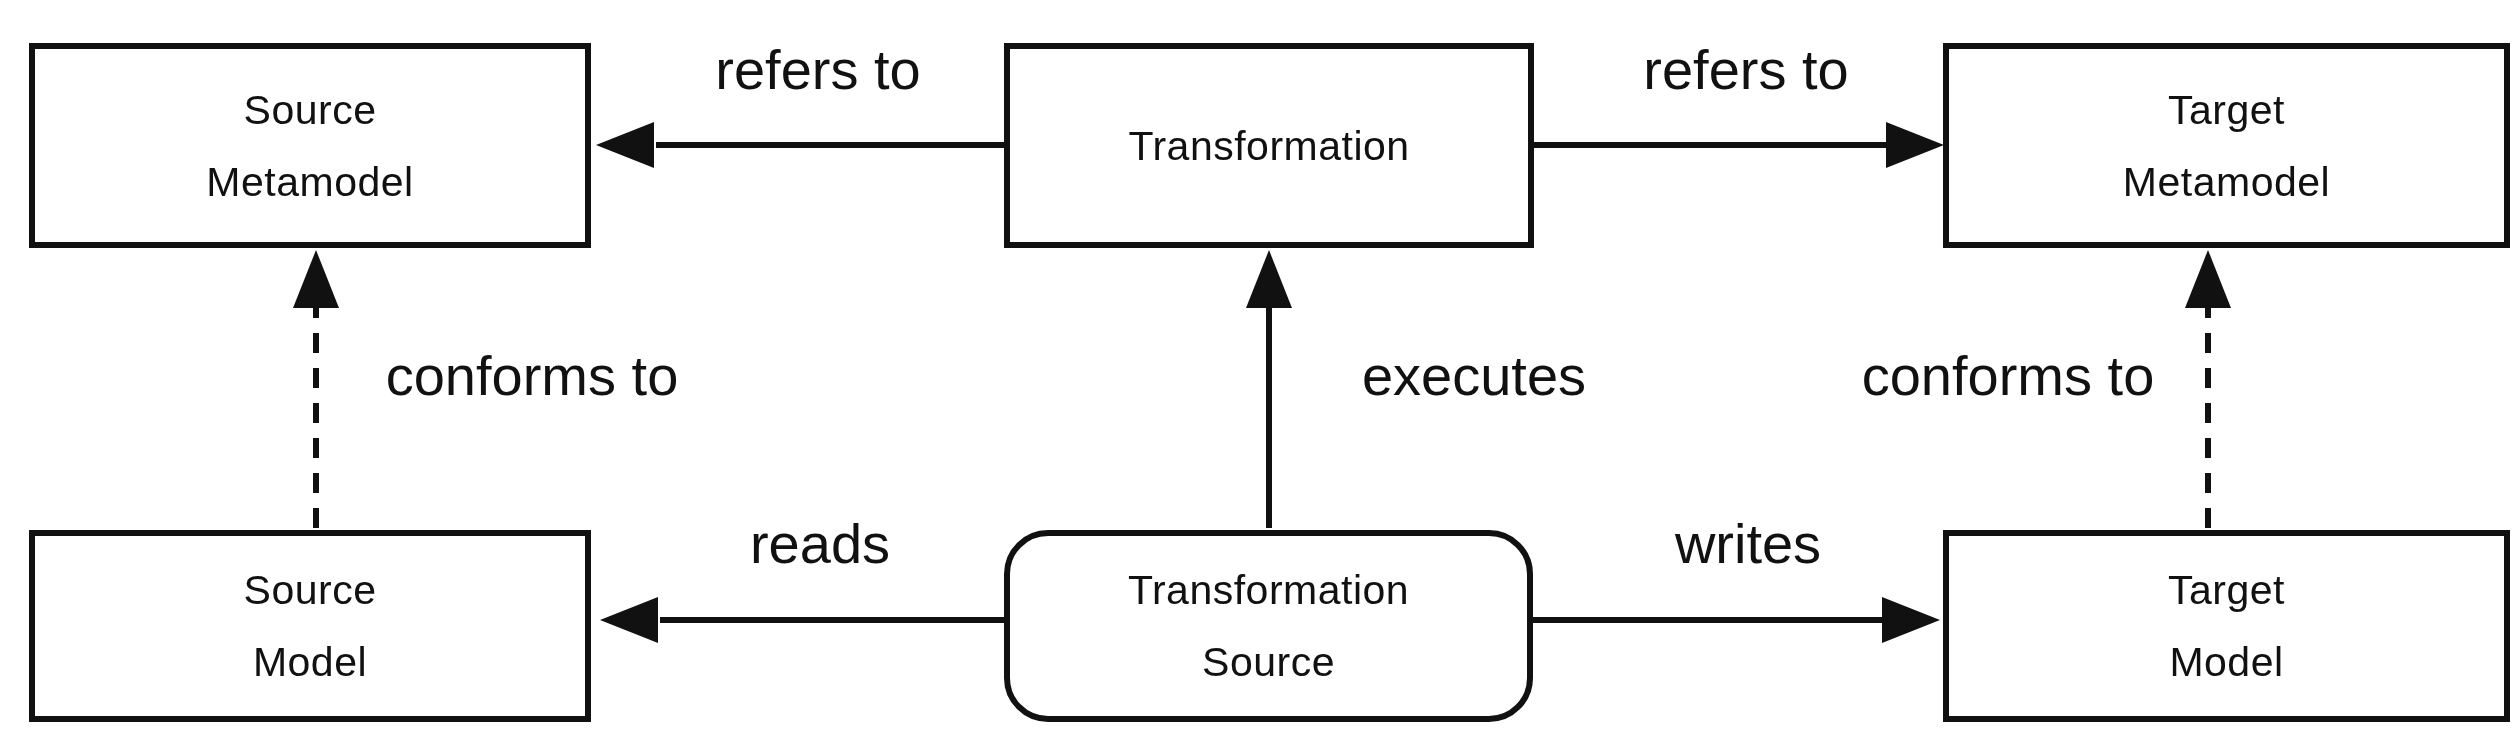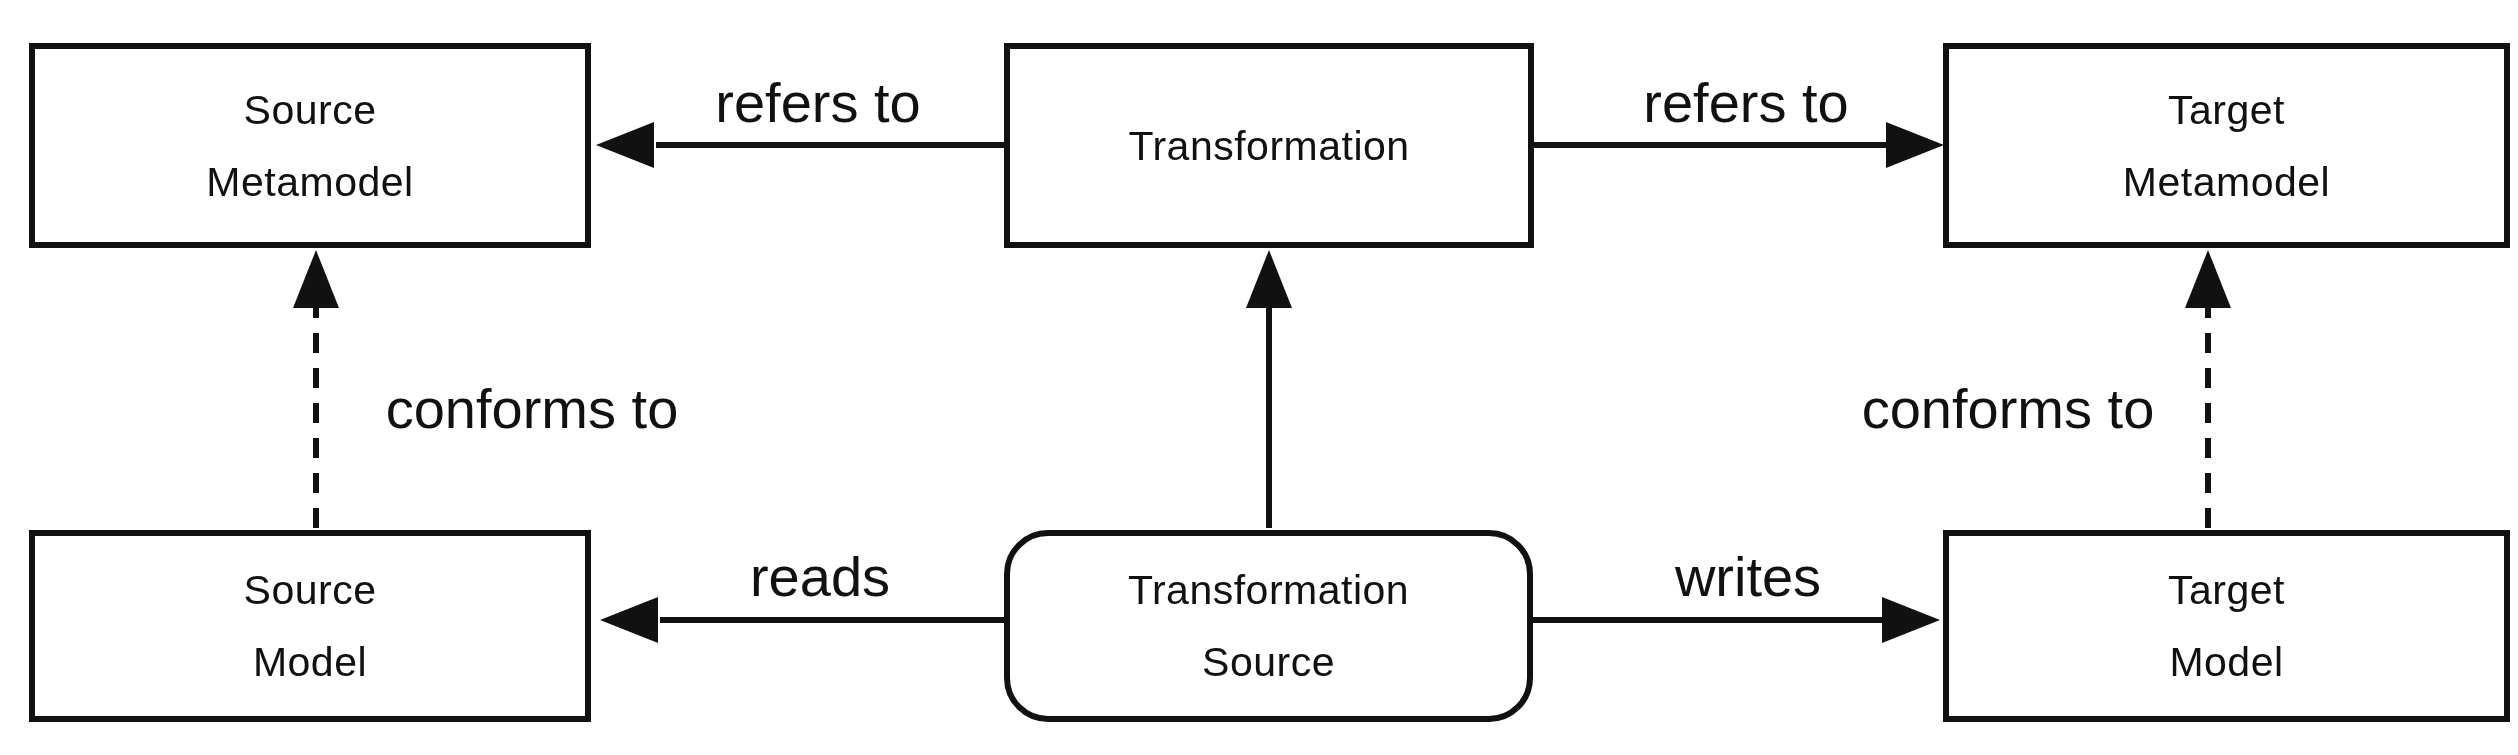--- a/index.html
+++ b/index.html
@@ -51,7 +51,6 @@
     font-size: 56px;
     white-space: nowrap;
     line-height: 1;
-    margin-top: 33px;
   }
 </style>
 </head>

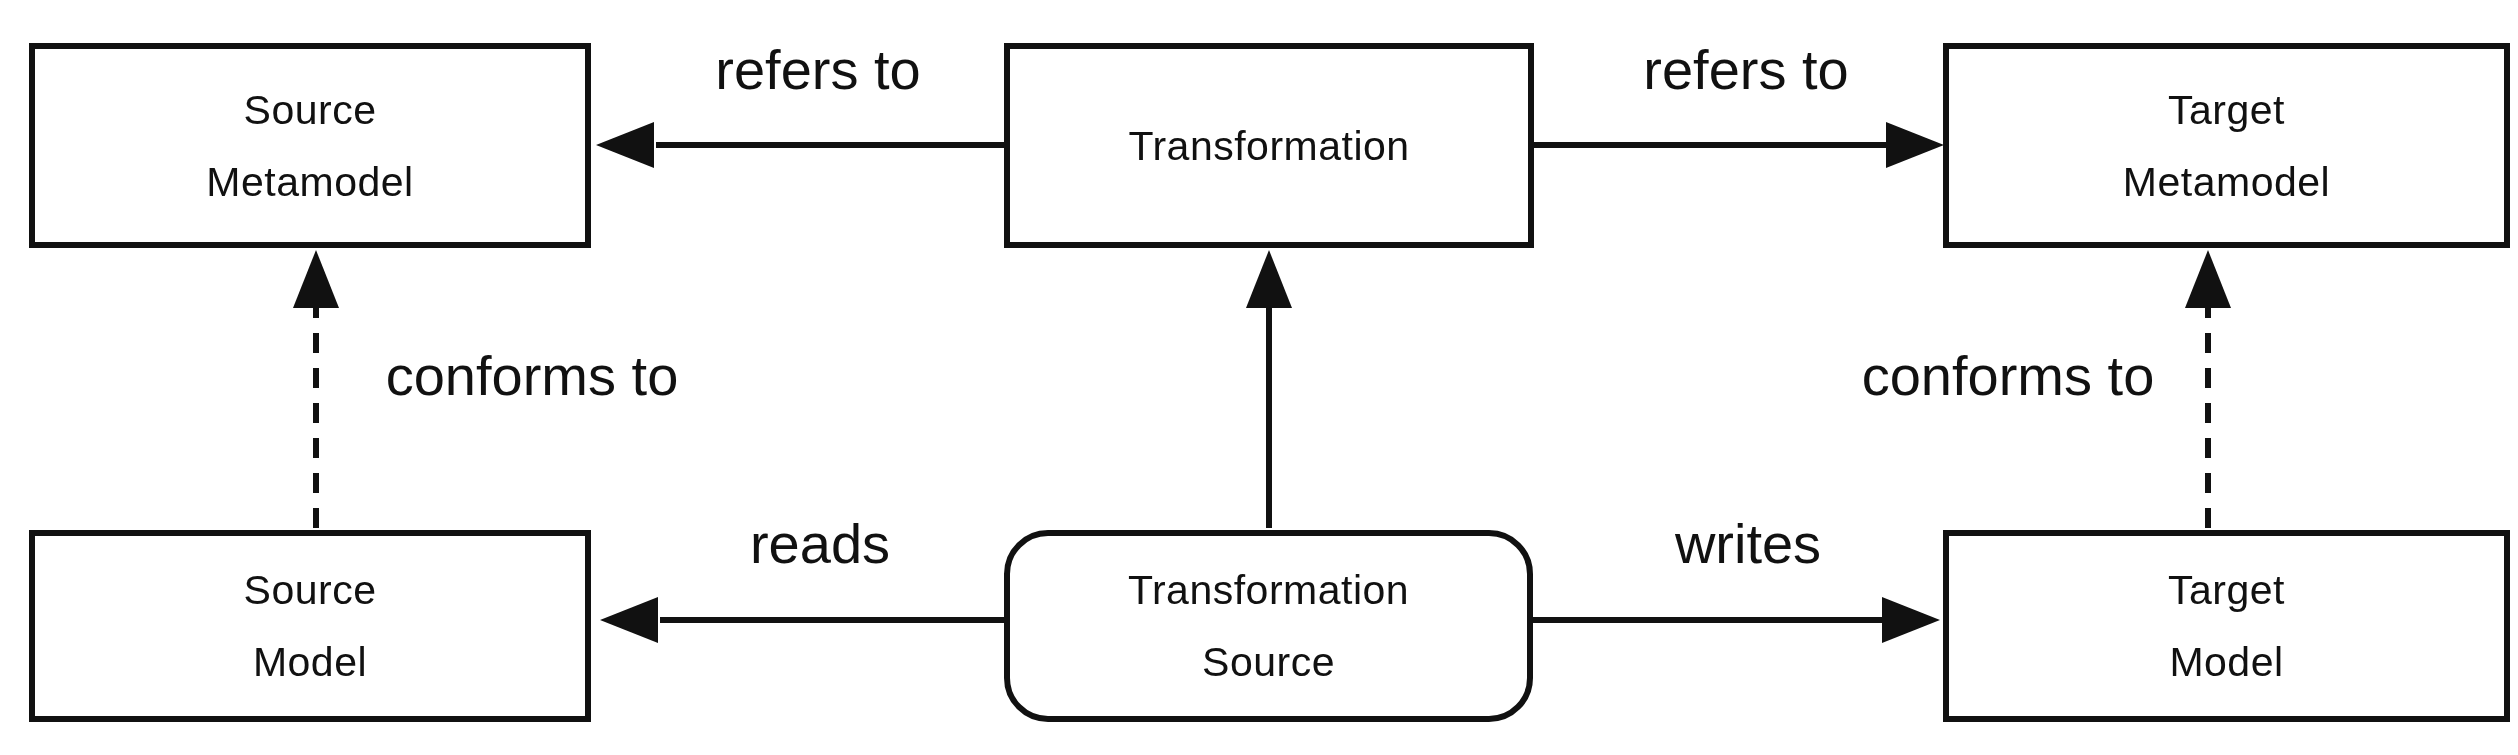--- a/index.html
+++ b/index.html
@@ -131,6 +131,7 @@
 
   <div class="elabel" style="left:532px; top:376px;">conforms to</div>
 
+  <div class="elabel" style="left:1474px; top:376px;">executes</div>
 
   <div class="elabel" style="left:2008px; top:376px;">conforms to</div>
 

